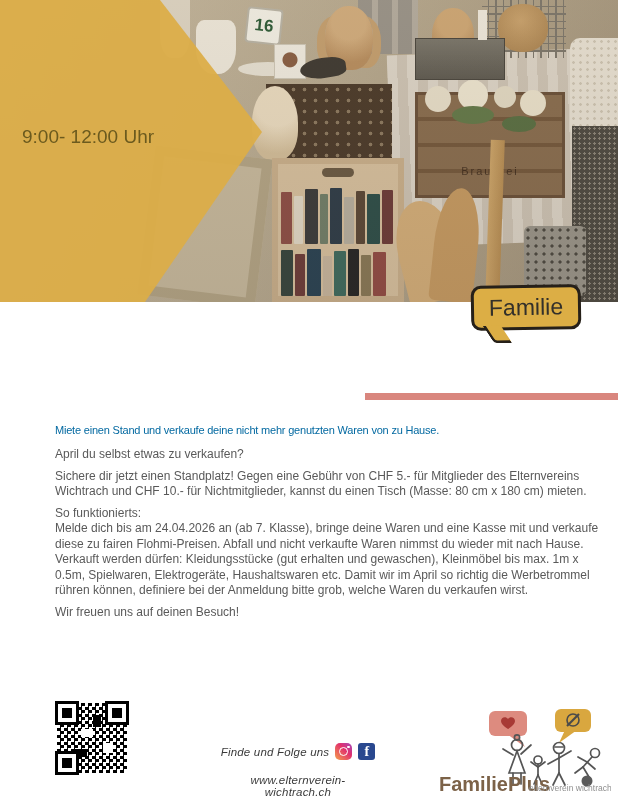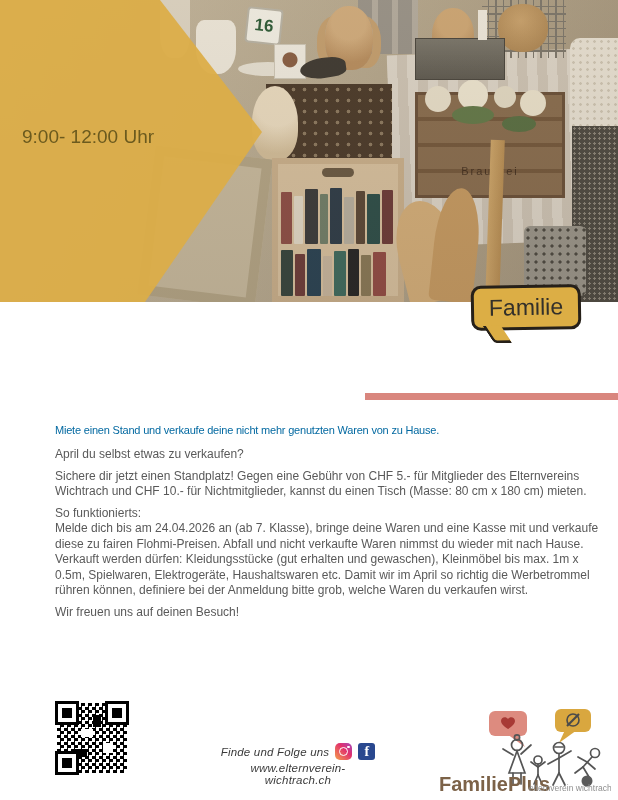--- a/index.html
+++ b/index.html
@@ -69,7 +69,7 @@
   .fb::after{content:"f";position:absolute;left:0;right:0;top:0;bottom:0;color:#fff;
       font-style:normal;font-weight:bold;font-size:14px;line-height:18px;text-align:center;
       font-family:"Liberation Serif",serif;}
-  .url{margin-top:2px;font-style:italic;}
+  .url{margin-top:14px;font-style:italic;}
 
   .logo{position:absolute;left:437px;top:705px;}
 </style>

